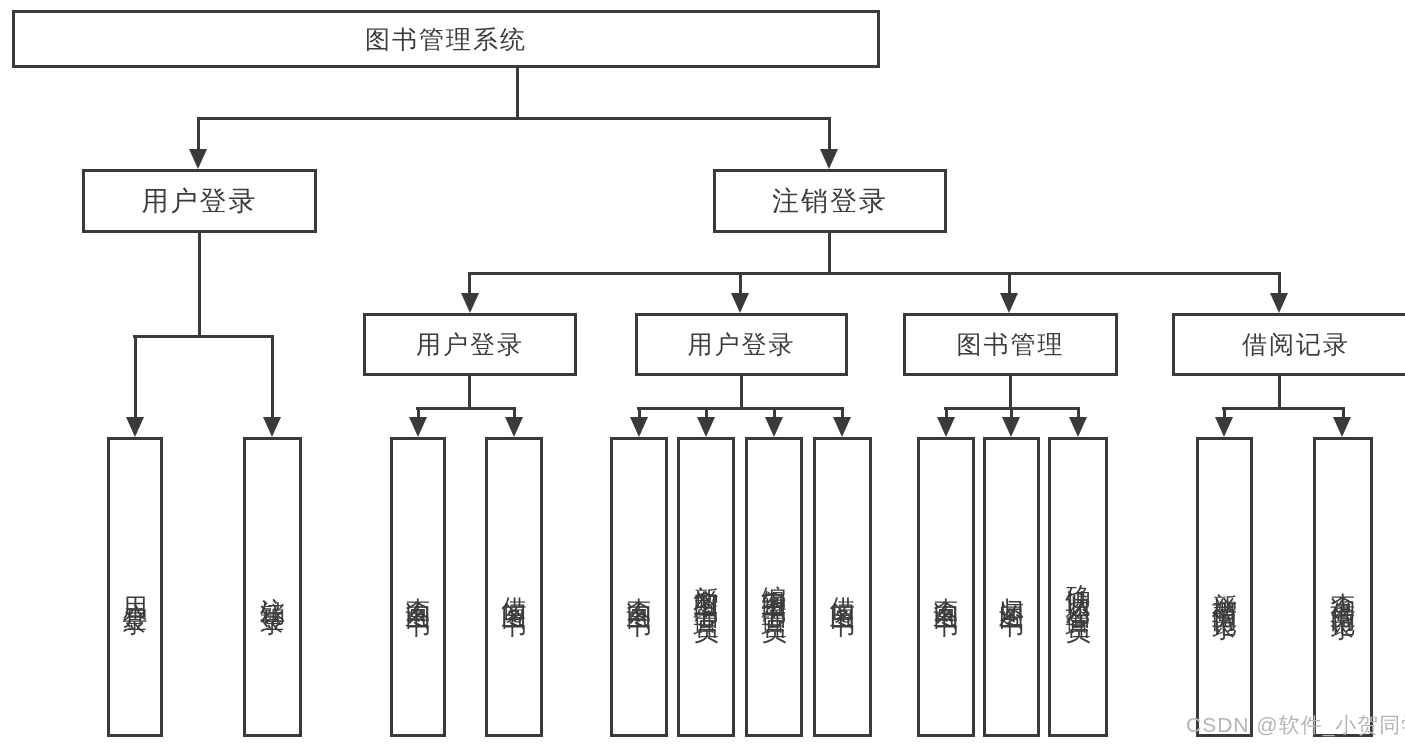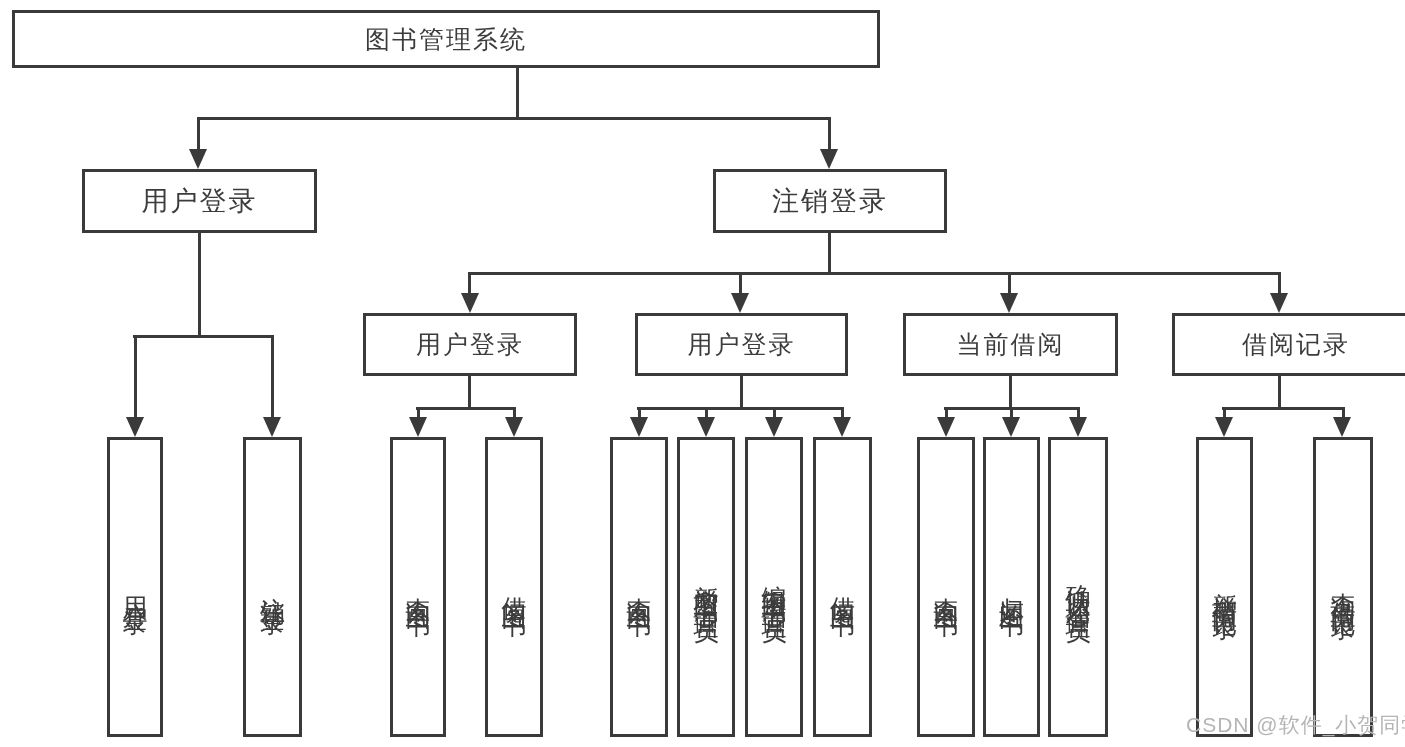--- a/index.html
+++ b/index.html
@@ -67,7 +67,7 @@
 
   <div class="box" style="left:363px; top:313px; width:214px; height:63px;">用户登录</div>
   <div class="box" style="left:635px; top:313px; width:213px; height:63px;">用户登录</div>
-  <div class="box" style="left:903px; top:313px; width:215px; height:63px;">当前借阅</div>
+  <div class="box" style="left:903px; top:313px; width:215px; height:63px;">图书管理</div>
   <div class="box" style="left:1172px; top:313px; width:248px; height:63px;">借阅记录</div>
 
   <div class="box leaf" style="left:107px; width:56px;">用户登录</div>

